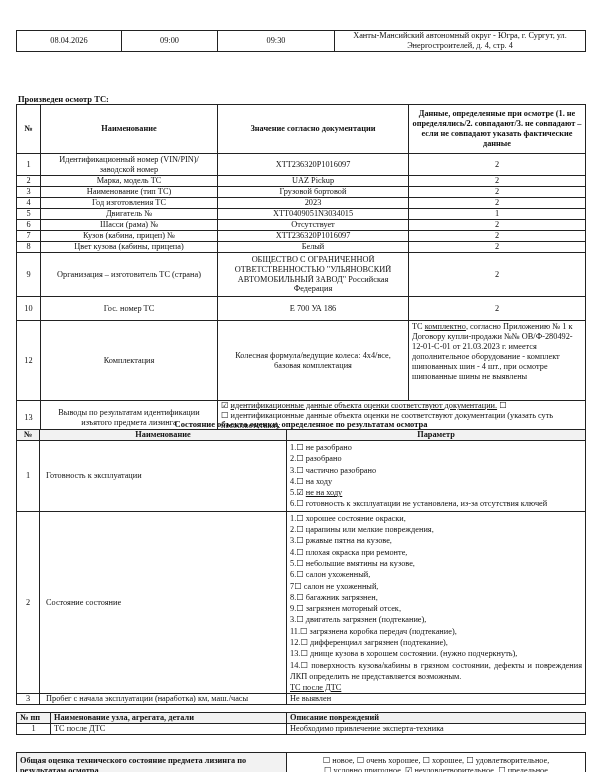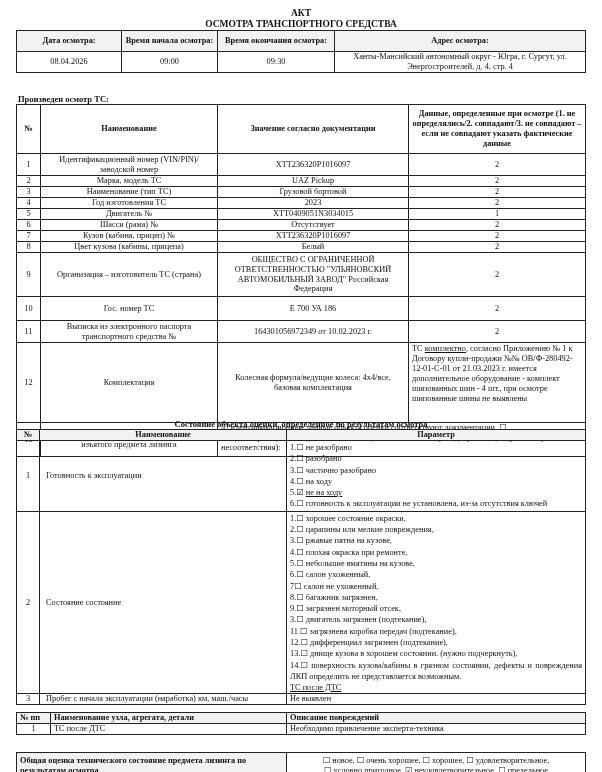--- a/index.html
+++ b/index.html
@@ -30,10 +30,6 @@
 
 <div class="page">
 
-  <div class="title">
-    <div>АКТ</div>
-    <div>ОСМОТРА ТРАНСПОРТНОГО СРЕДСТВА</div>
-  </div>
 
   <table class="t1">
     <colgroup>

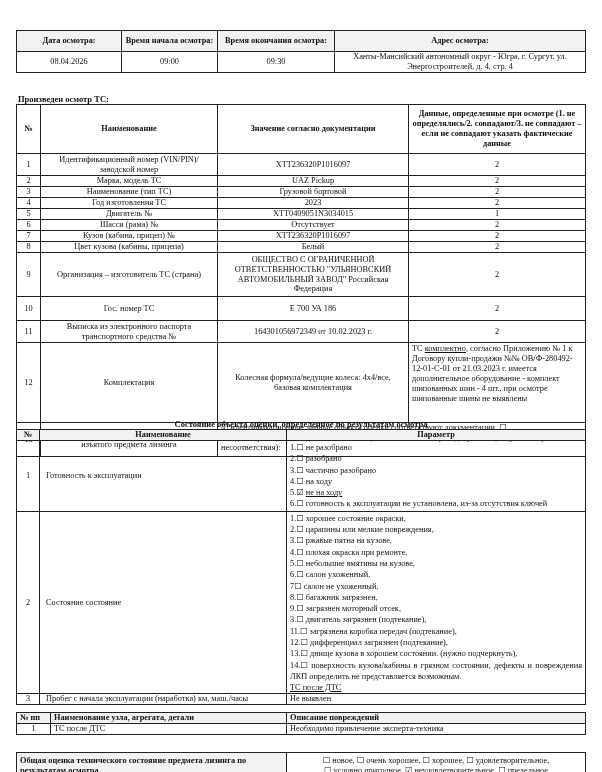--- a/index.html
+++ b/index.html
@@ -39,12 +39,6 @@
         <col>
       </colgroup>
     <tbody>
-        <tr style="background:#f2f2f2">
-      <td class="hdr">Дата осмотра:</td>
-      <td class="hdr">Время начала осмотра:</td>
-      <td class="hdr">Время окончания осмотра:</td>
-      <td class="hdr">Адрес осмотра:</td>
-    </tr>
     <tr>
       <td class="c">08.04.2026</td>
       <td class="c">09:00</td>

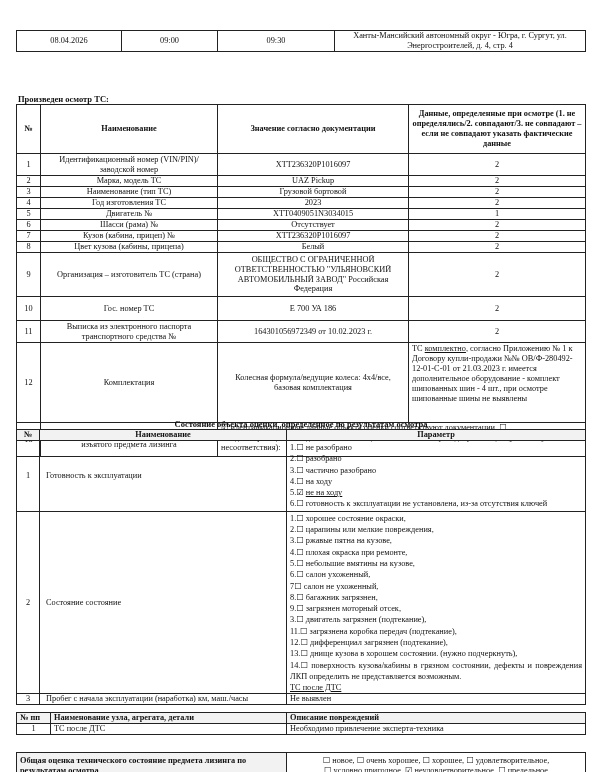--- a/index.html
+++ b/index.html
@@ -126,12 +126,6 @@
           <td class="c">Е 700 УА 186</td>
           <td class="c">2</td>
         </tr>
-        <tr style="height:22px">
-          <td class="c">11</td>
-          <td class="c">Выписка из электронного паспорта транспортного средства №</td>
-          <td class="c">164301056972349 от 10.02.2023 г.</td>
-          <td class="c">2</td>
-        </tr>
       </tbody>
     <tbody>
         <tr style="height:80px">

